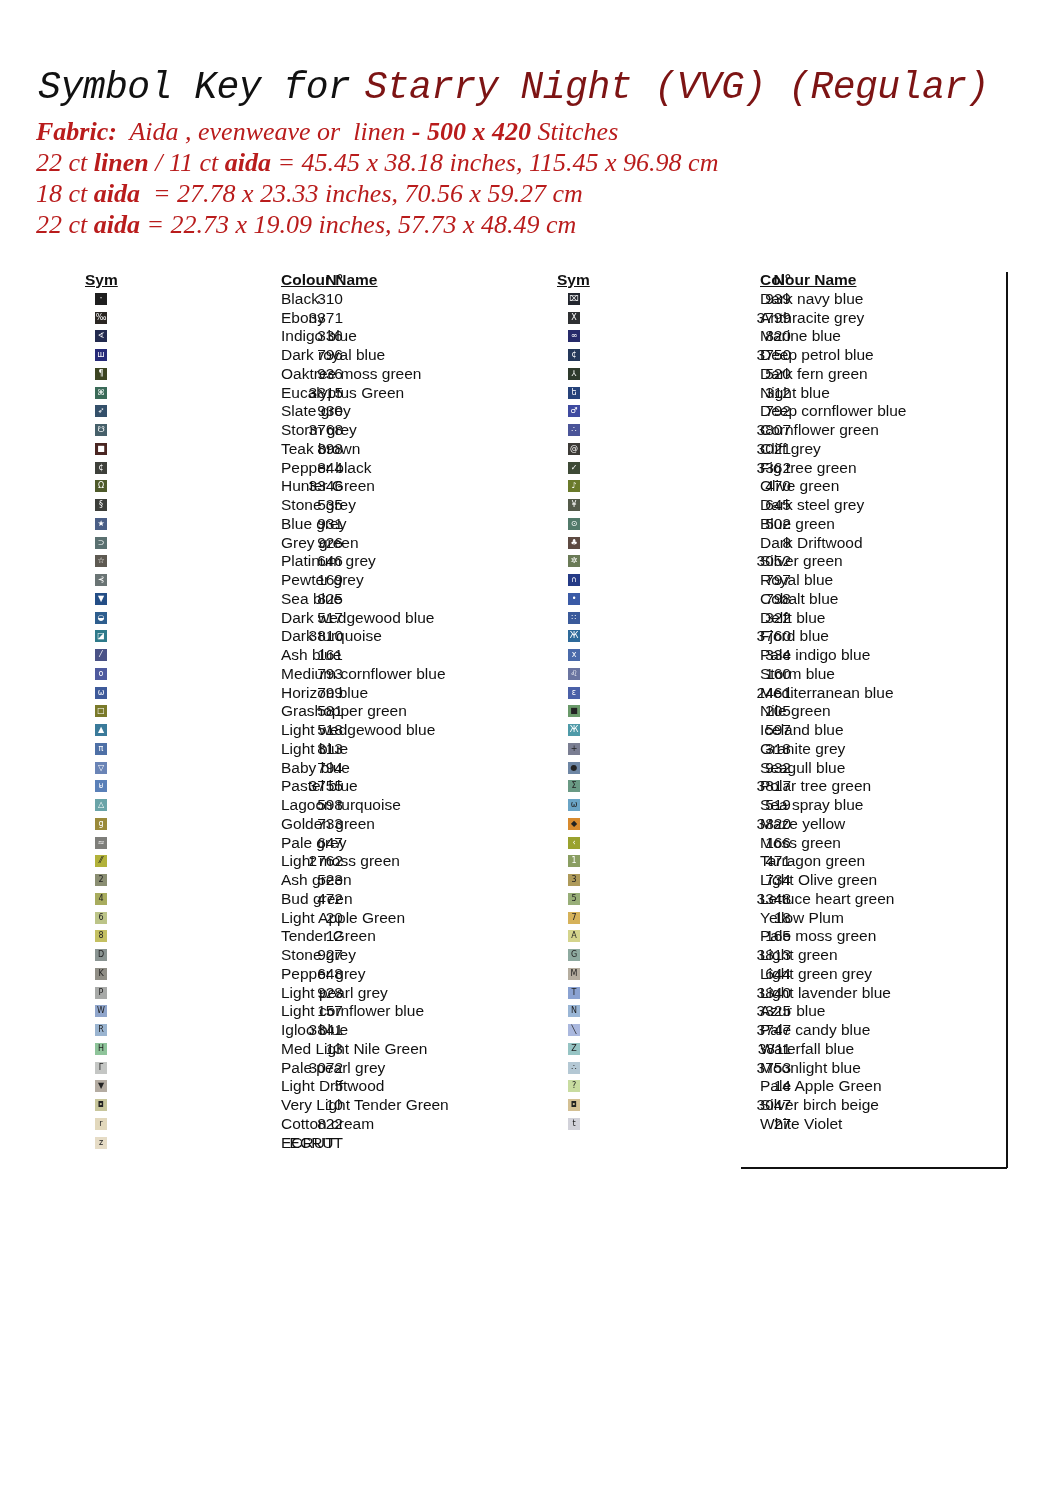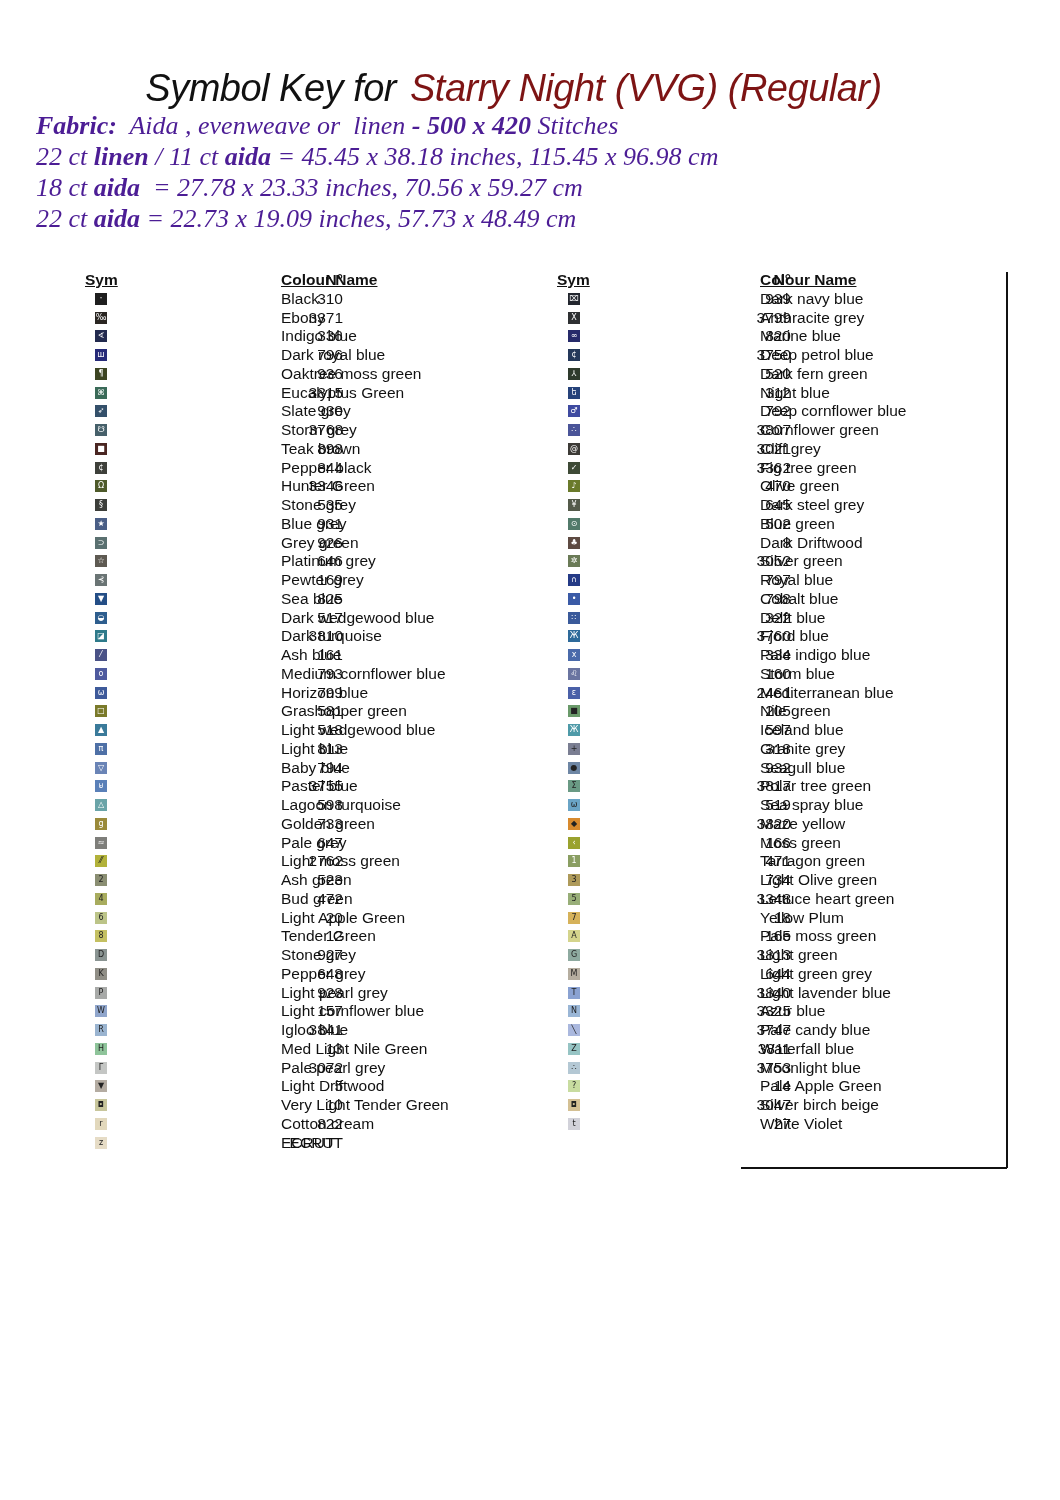--- a/index.html
+++ b/index.html
@@ -4,7 +4,7 @@
 <style>
   html, body { margin: 0; padding: 0; background: #ffffff; }
   body { width: 1060px; height: 1500px; position: relative; overflow: hidden; color: #111; }
-  .title { position: absolute; top: 58px; left: 0; width: 1027px; text-align: center; font-family: Liberation Sans, sans-serif; font-style: italic; font-size: 38px; line-height: 60px; letter-spacing: -0.5px; }
+  .title { position: absolute; top: 58px; left: 0; width: 1027px; text-align: center; font-family: Liberation Mono, monospace; font-style: italic; font-size: 38px; line-height: 60px; letter-spacing: -0.5px; }
   .title .t1 { color: #111; }
   .title .t2 { color: #7d1414; margin-left: 14px; }
   .info { position: absolute; left: 36px; top: 110px; font-family: "Liberation Serif", serif; font-style: italic; font-size: 26px; color: #4c1d95; }

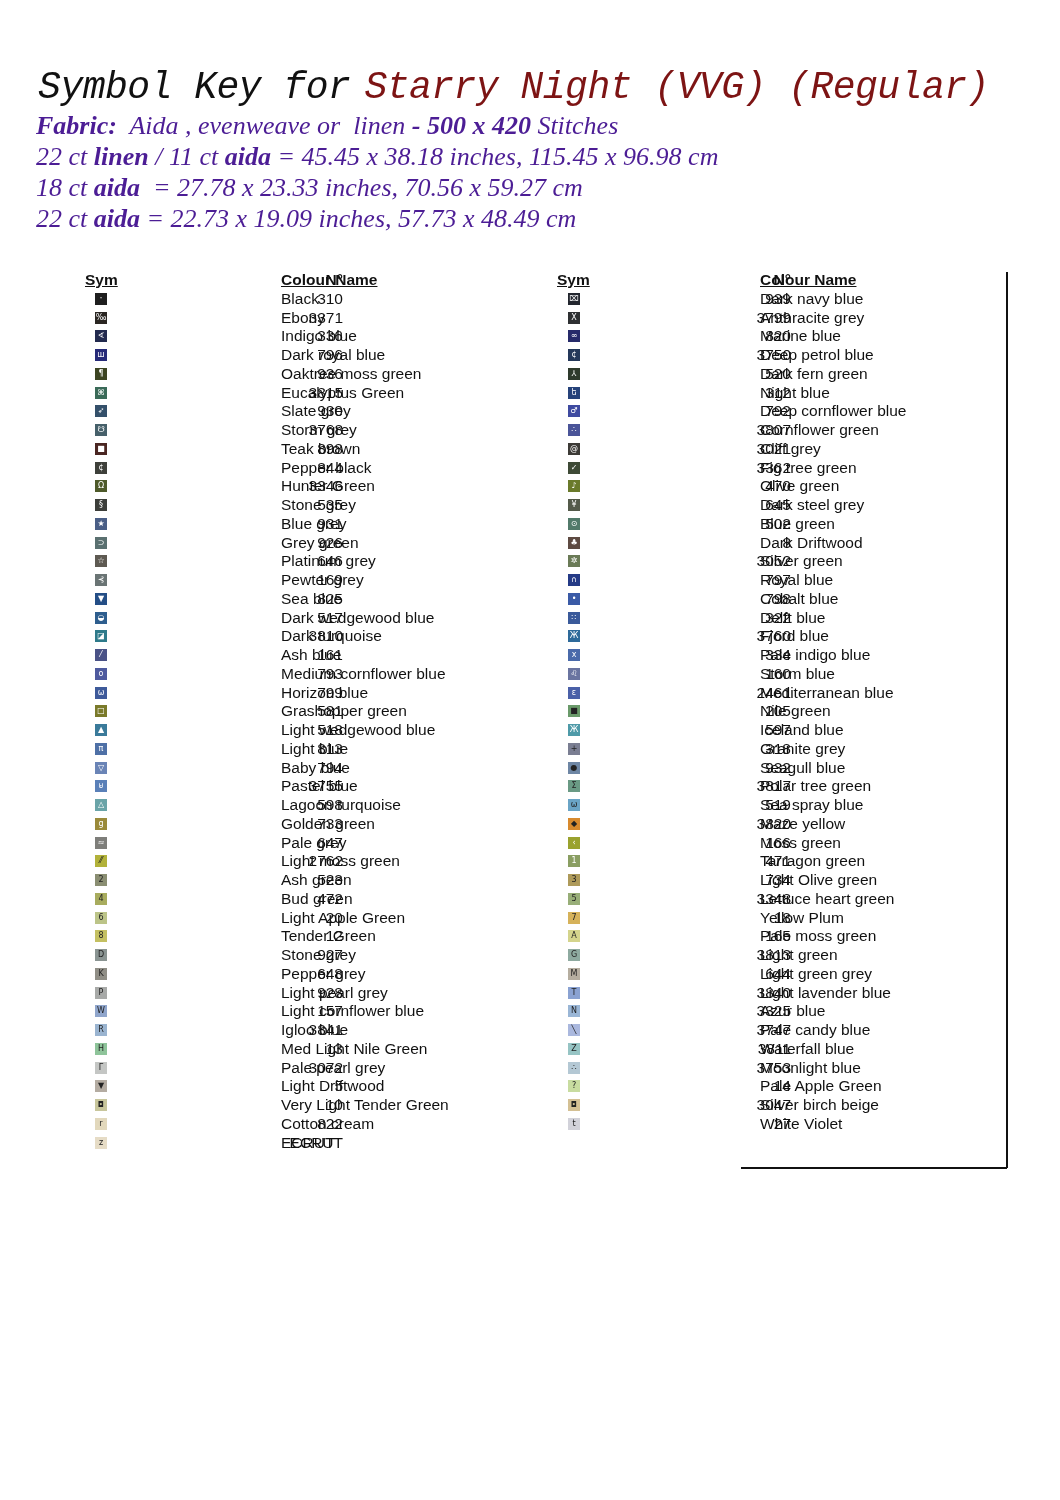--- a/index.html
+++ b/index.html
@@ -7,7 +7,7 @@
   .title { position: absolute; top: 58px; left: 0; width: 1027px; text-align: center; font-family: Liberation Mono, monospace; font-style: italic; font-size: 38px; line-height: 60px; letter-spacing: -0.5px; }
   .title .t1 { color: #111; }
   .title .t2 { color: #7d1414; margin-left: 14px; }
-  .info { position: absolute; left: 36px; top: 110px; font-family: "Liberation Serif", serif; font-style: italic; font-size: 26px; color: #4c1d95; }
+  .info { position: absolute; left: 36px; top: 116px; font-family: "Liberation Serif", serif; font-style: italic; font-size: 26px; color: #b91c1c; }
   .info .line { height: 31px; line-height: 31px; white-space: pre; }
   .info b { font-weight: bold; }
   .col { position: absolute; top: 271px; font-family: "Liberation Sans", sans-serif; font-size: 15.5px; color: #111; }

